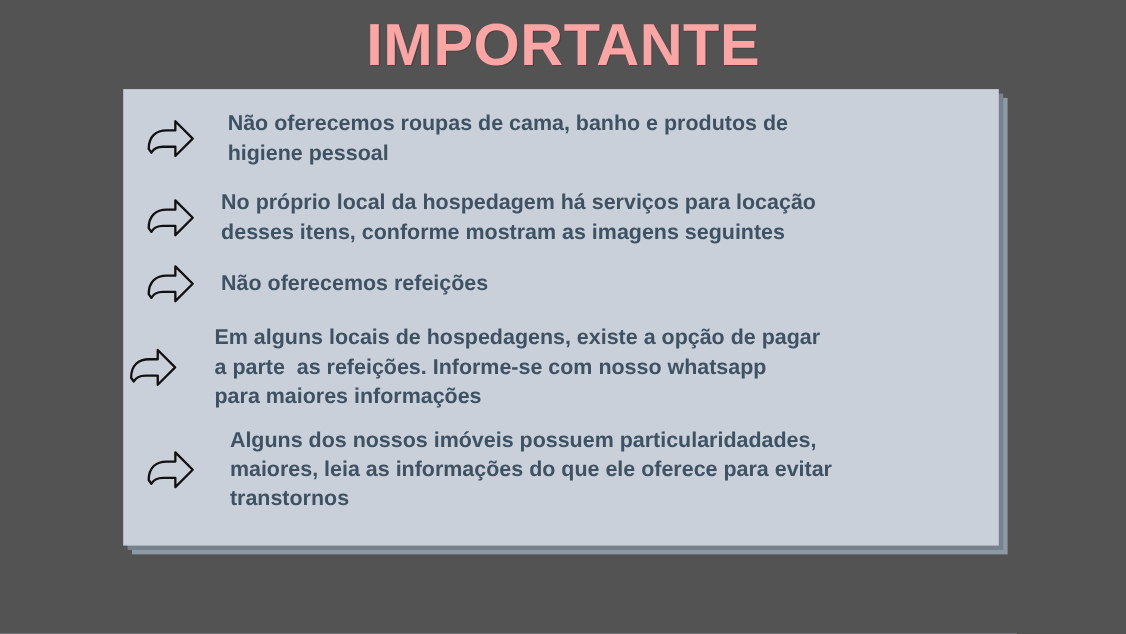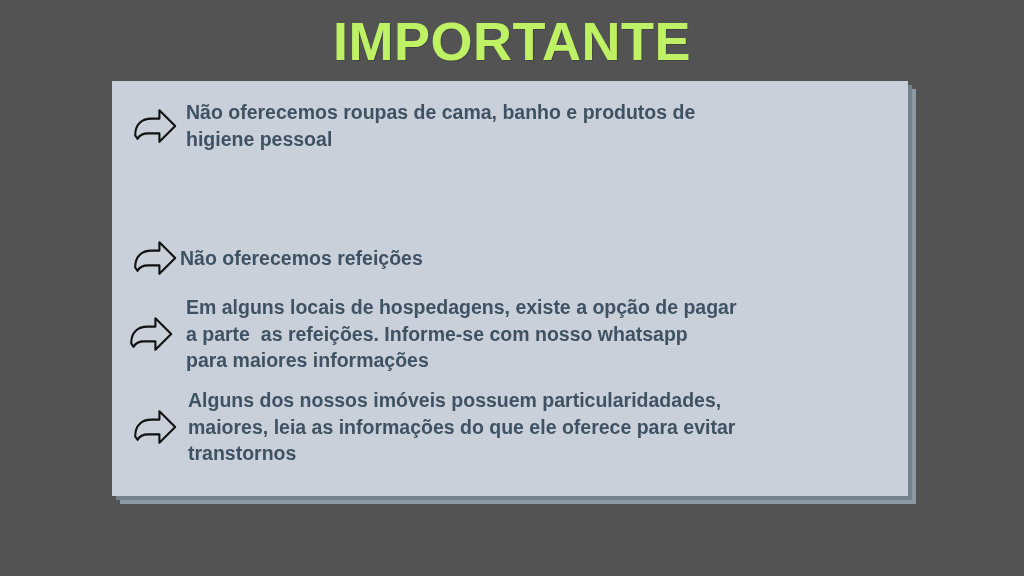--- a/index.html
+++ b/index.html
@@ -29,7 +29,7 @@
     right: 0;
     top: 10px;
     text-align: center;
-    color: #bef264;
+    color: #fca5a5;
     font-size: 54px;
     line-height: 62px;
     font-weight: bold;

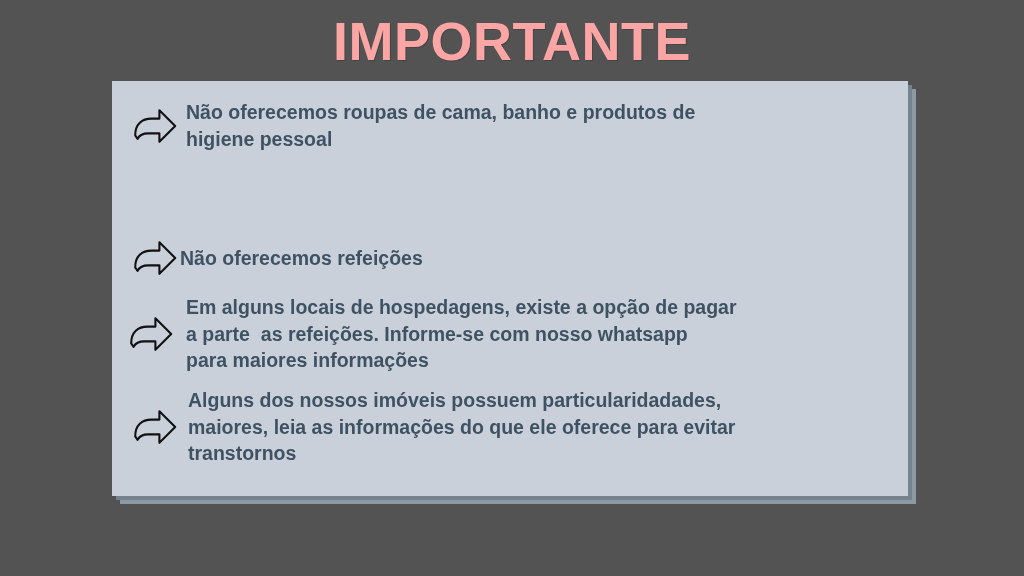--- a/index.html
+++ b/index.html
@@ -72,6 +72,7 @@
     position: absolute;
     display: flex;
     align-items: center;
+    gap: 21px;
   }
 
   .arrow-wrap {

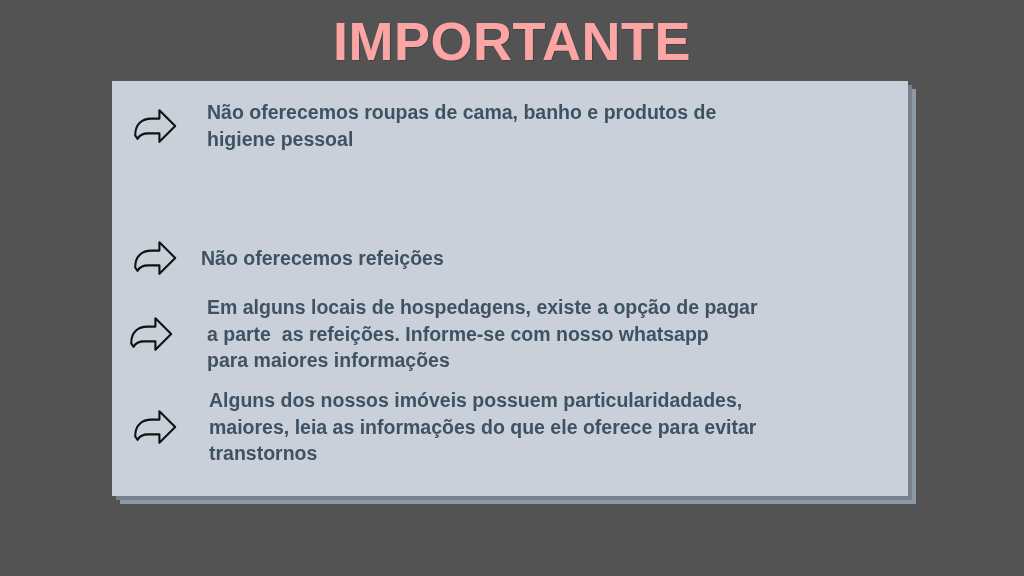--- a/index.html
+++ b/index.html
@@ -128,6 +128,15 @@
 higiene pessoal</span>
   </div>
 
+  <div class="bullet" id="bullet-2">
+    <span class="arrow-wrap">
+      <svg width="46" height="38" viewBox="0 0 46 38" aria-hidden="true">
+        <path d="M3.2 28.4 C3.2 16.8 10.0 11.6 19.6 11.6 L27.4 11.6 L27.4 3.2 L43.2 19.0 L27.4 34.8 L27.4 26.4 L16.2 26.4 C10.4 26.4 7.6 28.0 5.6 31.8 Z" fill="none" stroke="#111111" stroke-width="2.1" stroke-linejoin="round" stroke-linecap="round"></path>
+      </svg>
+    </span>
+    <span class="bullet-text">No próprio local da hospedagem há serviços para locação
+desses itens, conforme mostram as imagens seguintes</span>
+  </div>
 
   <div class="bullet" id="bullet-3">
     <span class="arrow-wrap">

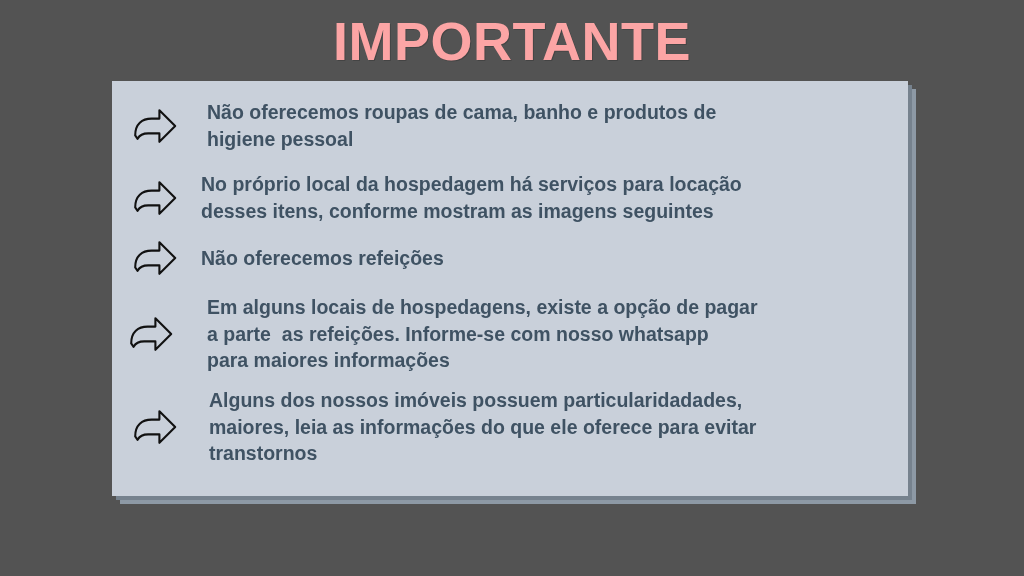--- a/index.html
+++ b/index.html
@@ -101,7 +101,7 @@
   #bullet-3 { left: 132px; top: 239px; width: 760px; text-align: right; }
   #bullet-3 .bullet-text { padding-left: 2px; }
 
-  #bullet-4 { left: 128px; top: 294px; width: 760px; }
+  #bullet-4 { left: 116px; top: 294px; width: 760px; }
   #bullet-4 .bullet-text { padding-left: 12px; }
 
   #bullet-5 { left: 132px; top: 387px; width: 760px; }

